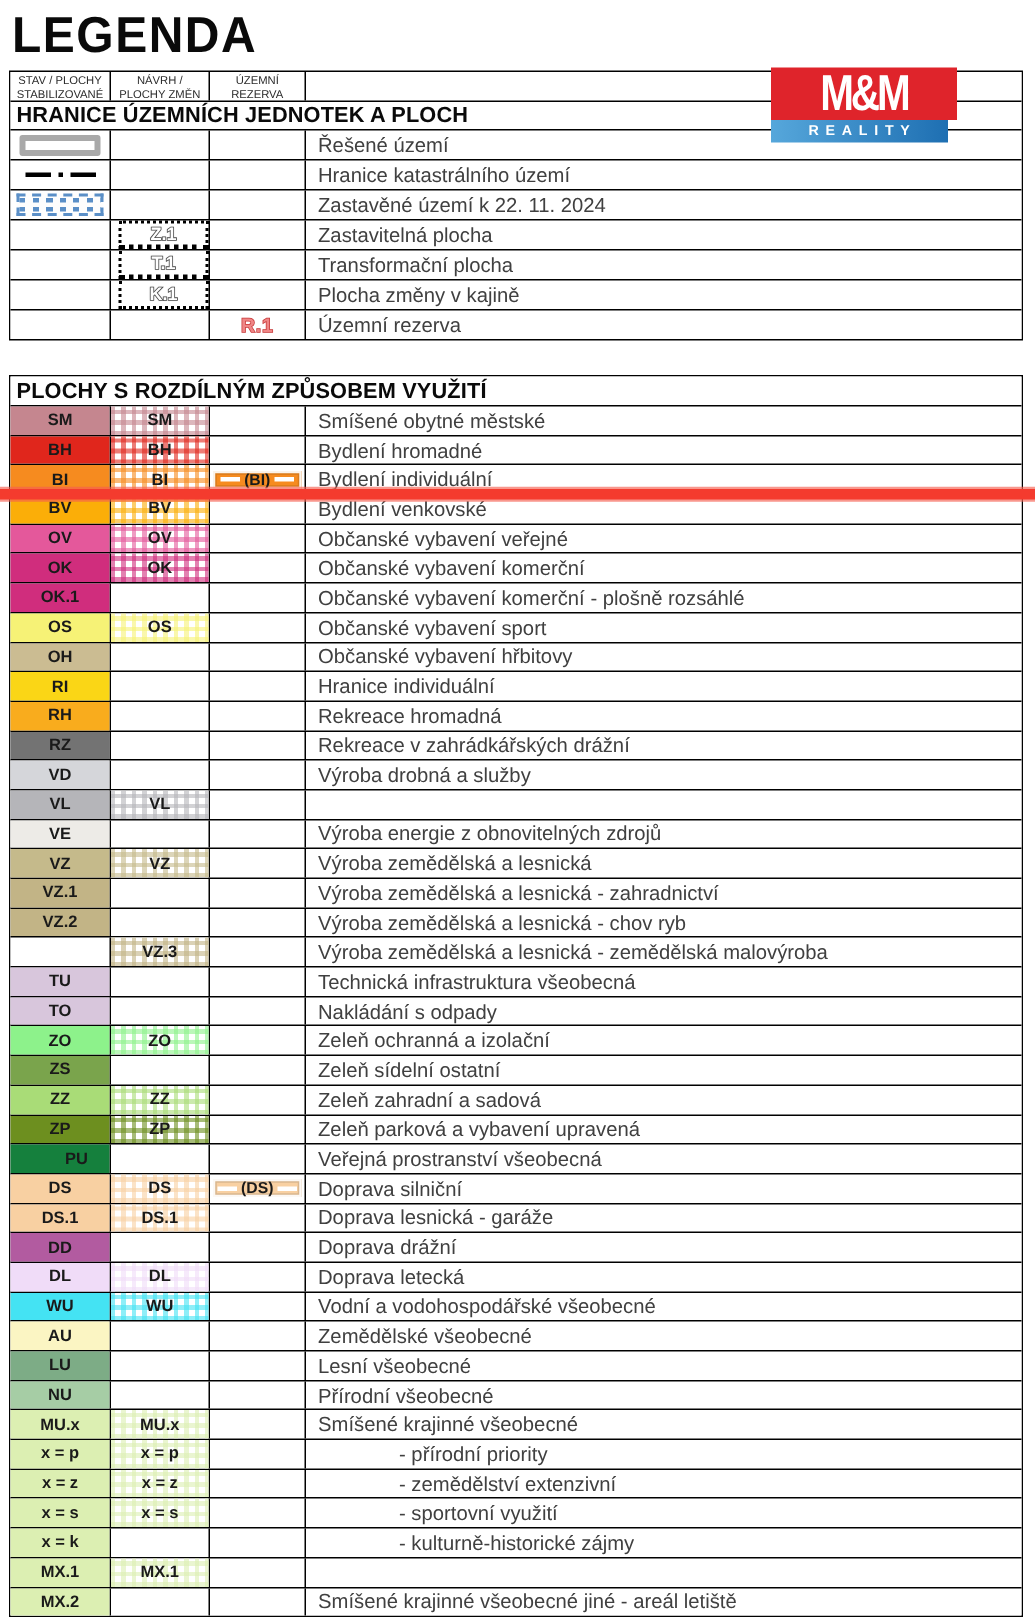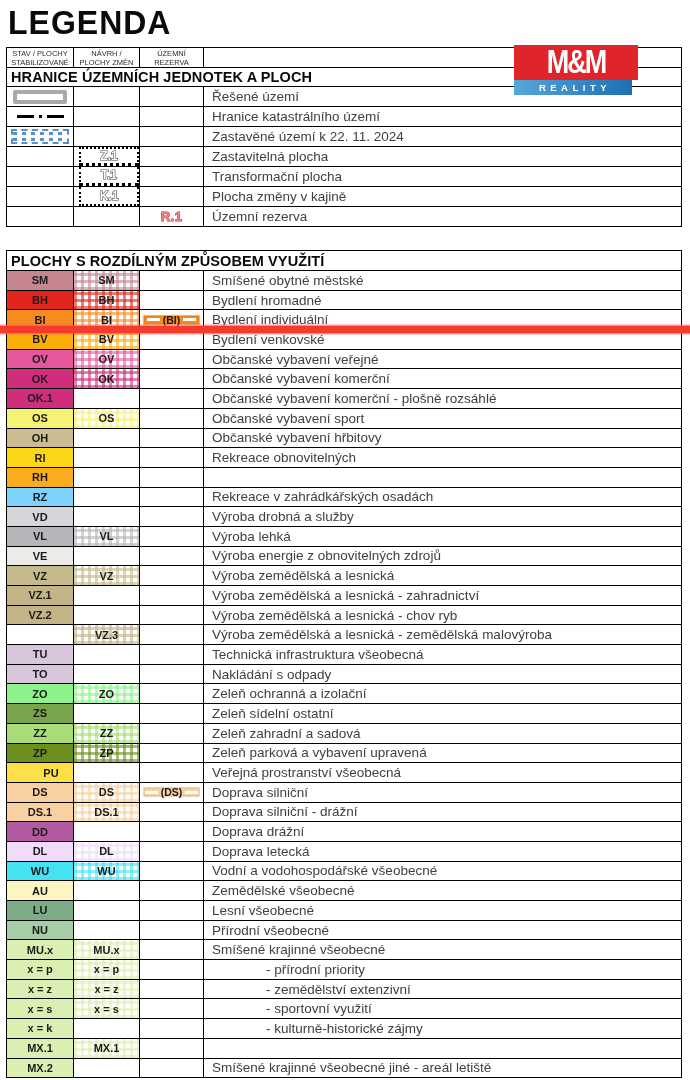--- a/index.html
+++ b/index.html
@@ -259,7 +259,7 @@
         </div>
         <div class="cell cc2"></div>
         <div class="cell cc3"></div>
-        <div class="cell cdesc">Rekreace obnovitelných</div>
+        <div class="cell cdesc">Hranice individuální</div>
       </div>
       <div class="row r2">
         <div class="cell cc1">

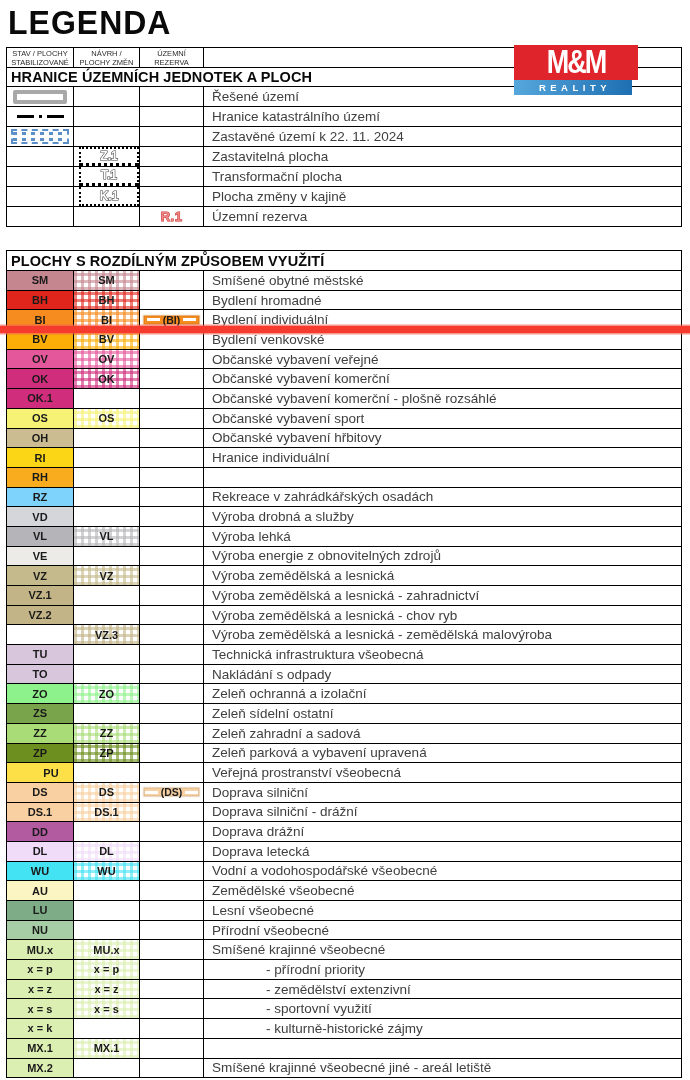--- a/index.html
+++ b/index.html
@@ -267,6 +267,7 @@
         </div>
         <div class="cell cc2"></div>
         <div class="cell cc3"></div>
+        <div class="cell cdesc">Rekreace hromadná</div>
       </div>
       <div class="row r2">
         <div class="cell cc1">

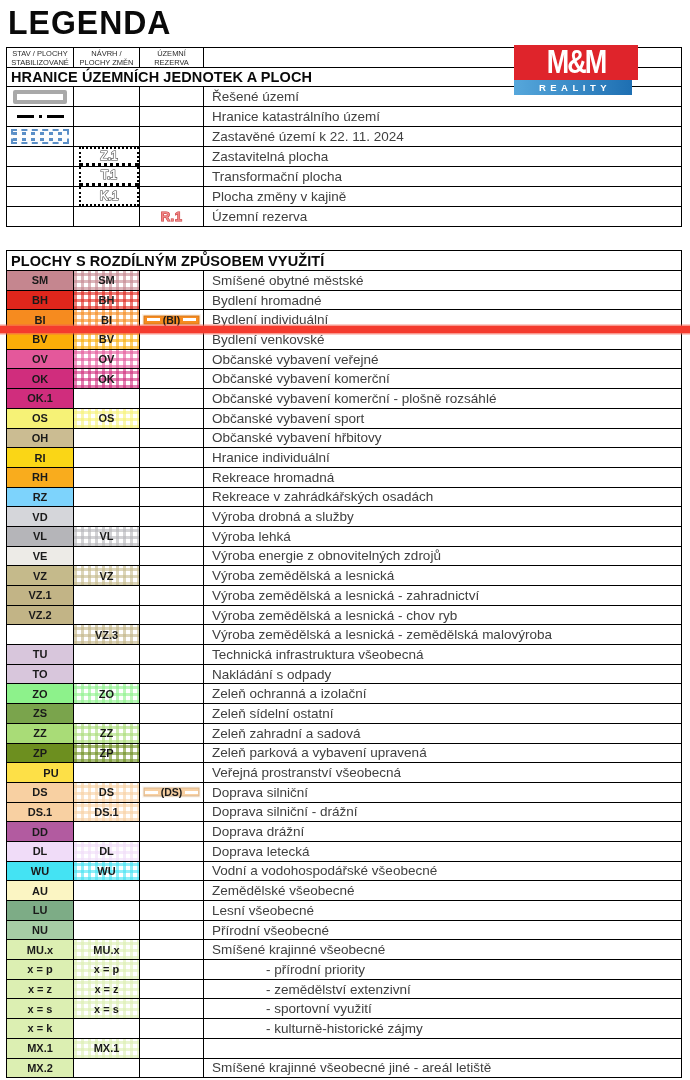--- a/index.html
+++ b/index.html
@@ -271,7 +271,7 @@
       </div>
       <div class="row r2">
         <div class="cell cc1">
-          <div class="sw" style="background: #7dd3fc;">RZ</div>
+          <div class="sw" style="background: #737373;">RZ</div>
         </div>
         <div class="cell cc2"></div>
         <div class="cell cc3"></div>

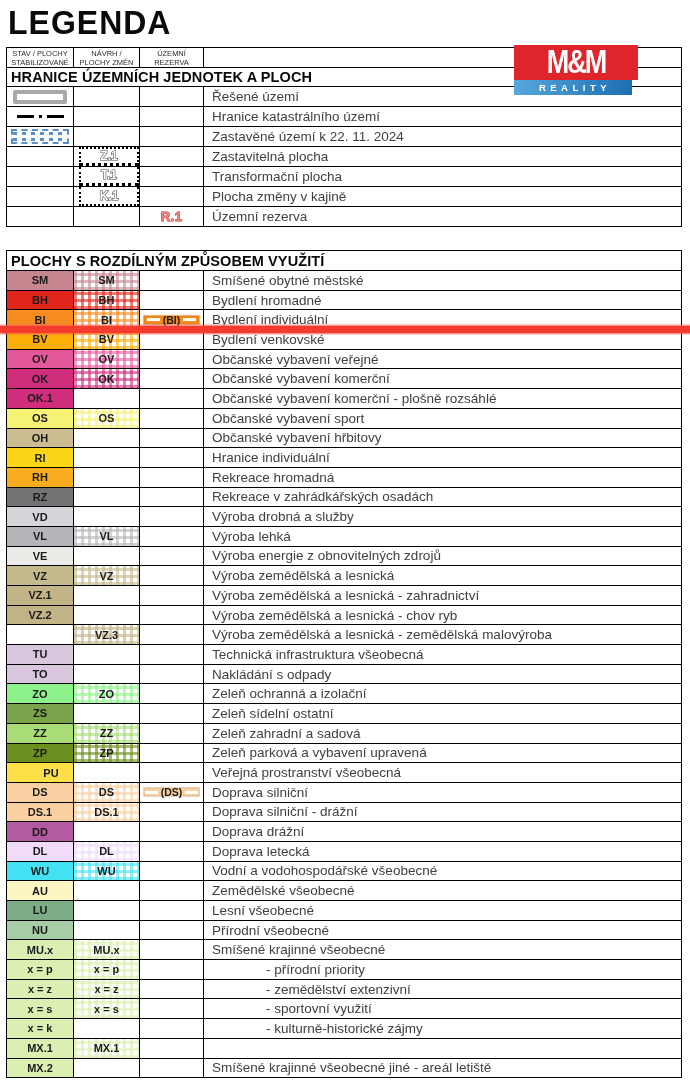--- a/index.html
+++ b/index.html
@@ -275,7 +275,7 @@
         </div>
         <div class="cell cc2"></div>
         <div class="cell cc3"></div>
-        <div class="cell cdesc">Rekreace v zahrádkářských osadách</div>
+        <div class="cell cdesc">Rekreace v zahrádkářských drážní</div>
       </div>
       <div class="row r2">
         <div class="cell cc1">

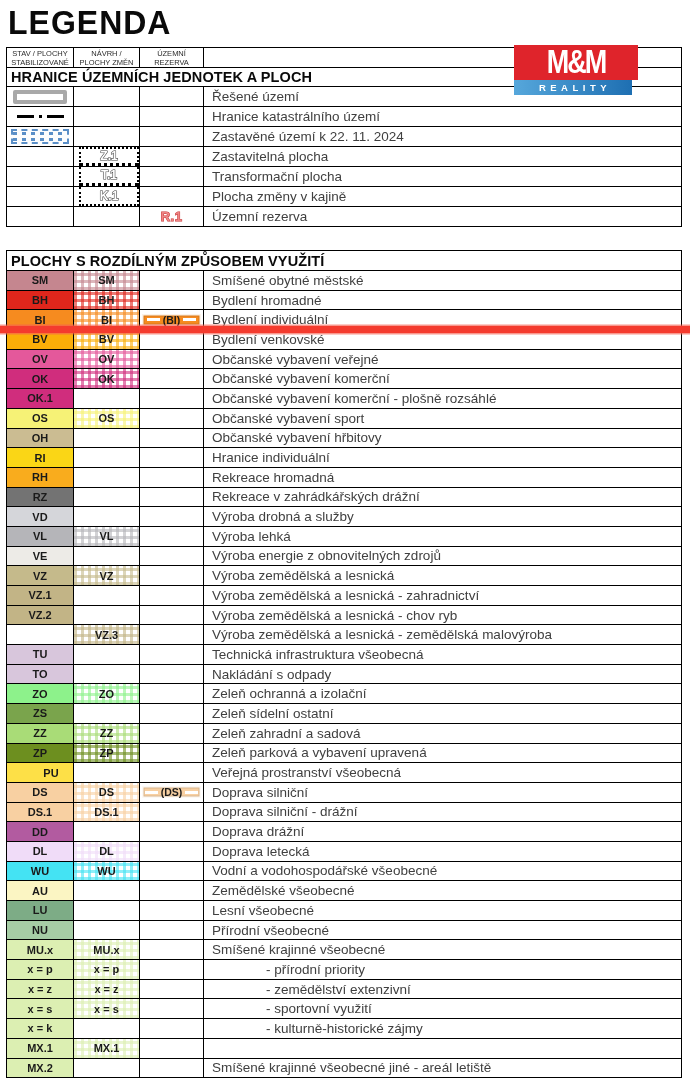--- a/index.html
+++ b/index.html
@@ -293,7 +293,6 @@
           <div class="sw" style="background-color: rgb(255, 255, 255); background-image: repeating-linear-gradient(0deg, rgba(181, 181, 185, 0.6) 0px, rgba(181, 181, 185, 0.6) 3px, transparent 3px, transparent 7px), repeating-linear-gradient(90deg, rgba(181, 181, 185, 0.6) 0px, rgba(181, 181, 185, 0.6) 3px, transparent 3px, transparent 7px);">VL</div>
         </div>
         <div class="cell cc3"></div>
-        <div class="cell cdesc">Výroba lehká</div>
       </div>
       <div class="row r2">
         <div class="cell cc1">

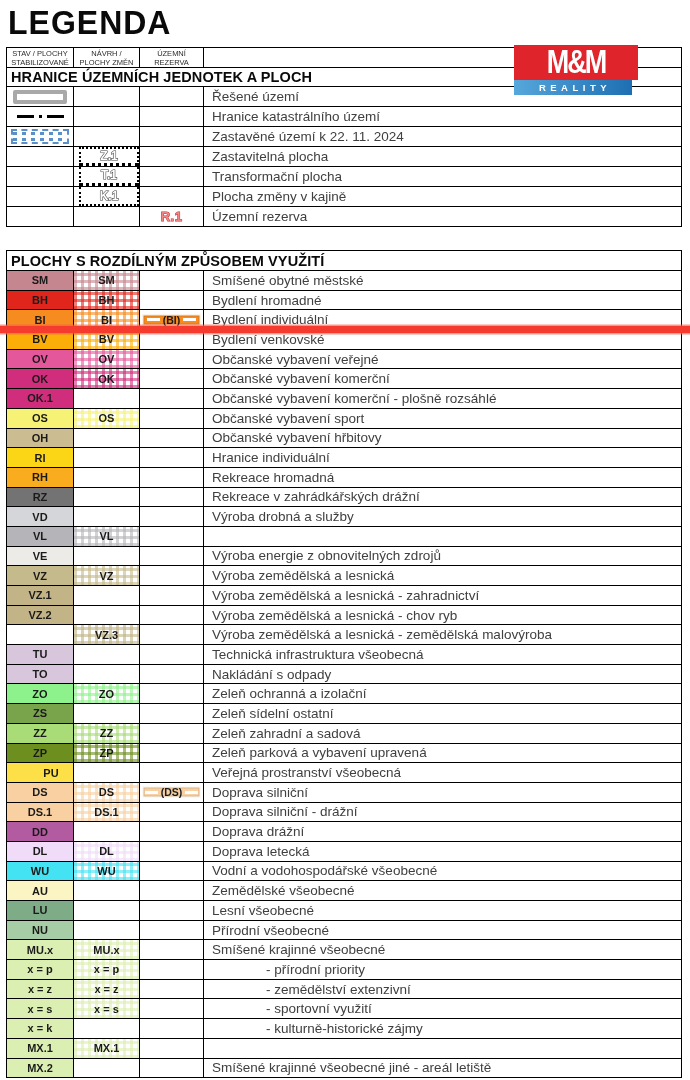--- a/index.html
+++ b/index.html
@@ -392,7 +392,7 @@
       </div>
       <div class="row r2">
         <div class="cell cc1">
-          <div class="sw" style="background: #fde047; padding-left: 22px;">PU</div>
+          <div class="sw" style="background: #15803d; padding-left: 22px;">PU</div>
         </div>
         <div class="cell cc2"></div>
         <div class="cell cc3"></div>

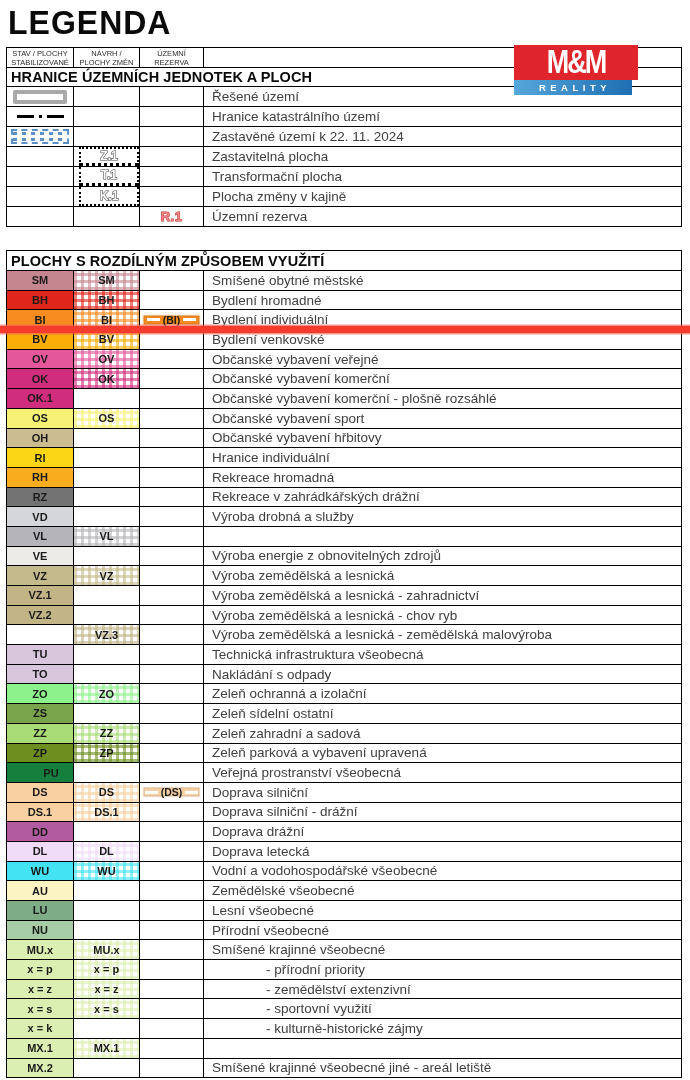--- a/index.html
+++ b/index.html
@@ -420,7 +420,7 @@
           <div class="sw" style="background-color: rgb(255, 255, 255); background-image: repeating-linear-gradient(0deg, rgba(248, 208, 162, 0.6) 0px, rgba(248, 208, 162, 0.6) 3px, transparent 3px, transparent 7px), repeating-linear-gradient(90deg, rgba(248, 208, 162, 0.6) 0px, rgba(248, 208, 162, 0.6) 3px, transparent 3px, transparent 7px);">DS.1</div>
         </div>
         <div class="cell cc3"></div>
-        <div class="cell cdesc">Doprava silniční - drážní</div>
+        <div class="cell cdesc">Doprava lesnická - garáže</div>
       </div>
       <div class="row r2">
         <div class="cell cc1">

